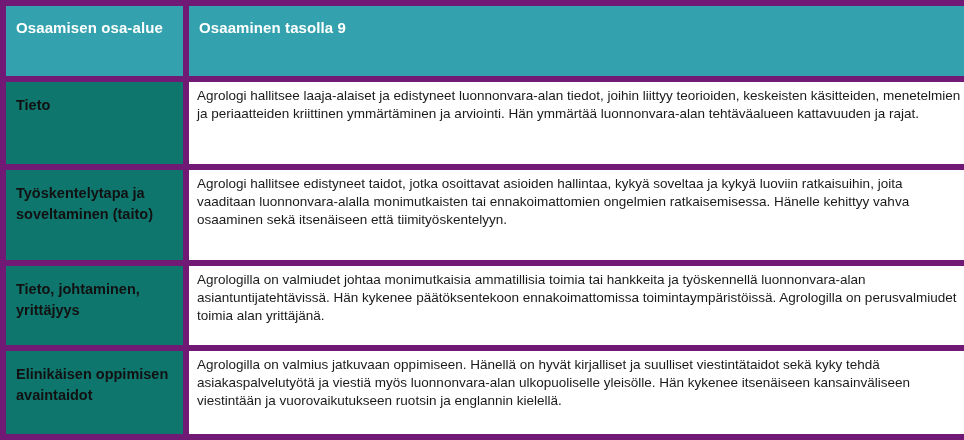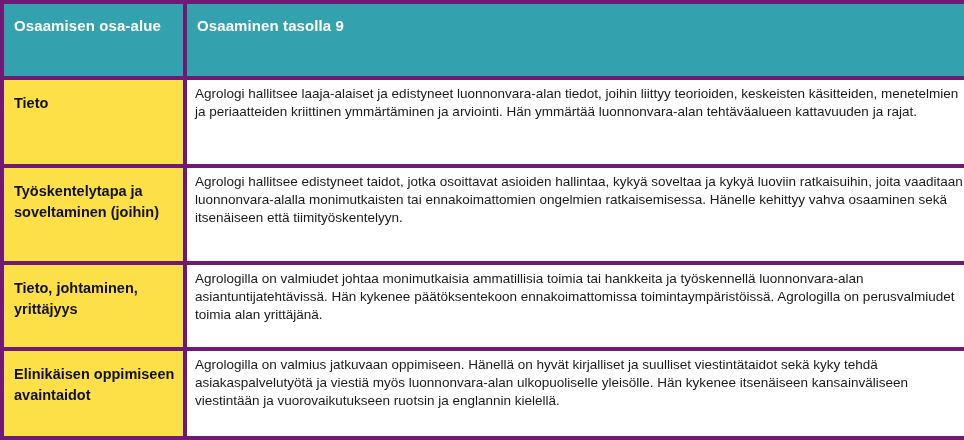--- a/index.html
+++ b/index.html
@@ -23,7 +23,7 @@
   }
   table.competence-table th,
   table.competence-table td {
-    border: 4px solid #701a75;
+    border: 6px solid #701a75;
     vertical-align: top;
     text-align: left;
   }

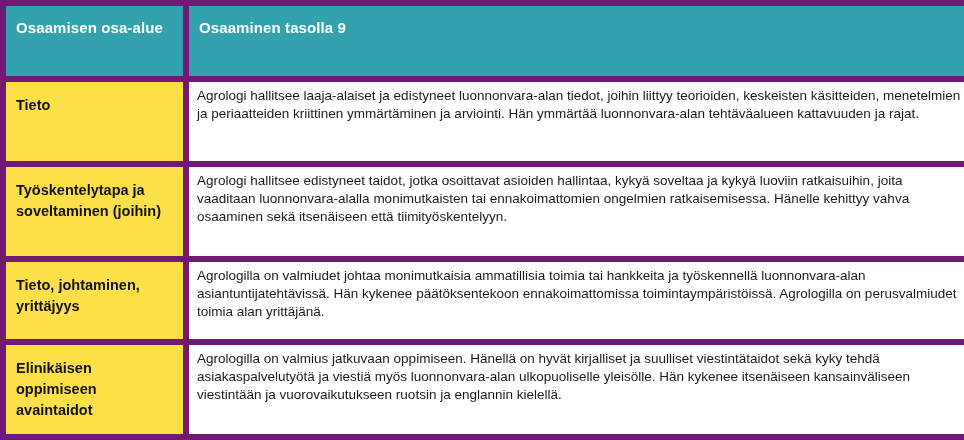--- a/index.html
+++ b/index.html
@@ -49,7 +49,7 @@
     color: #111111;
     line-height: 21px;
     padding: 13px 8px 4px 10px;
-    background: #fde047;
+    background: #0f766e;
   }
   td.desc-cell {
     font-size: 13.5px;

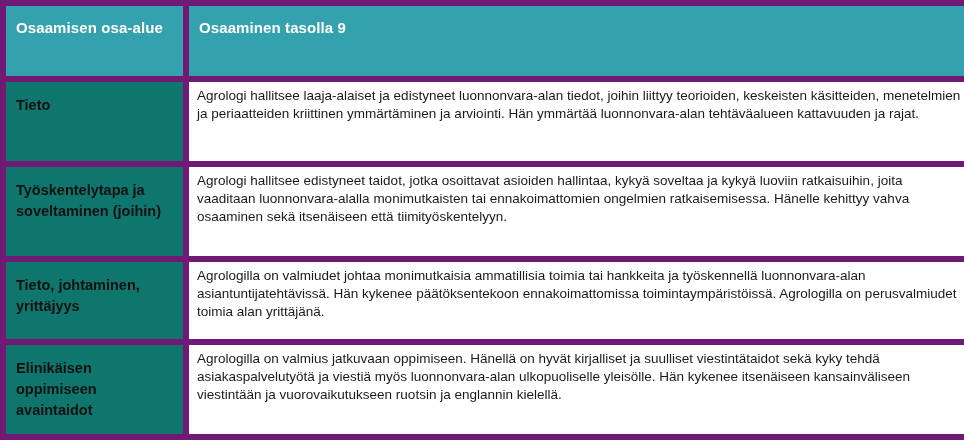--- a/index.html
+++ b/index.html
@@ -85,7 +85,7 @@
         <td class="desc-cell">Agrologi hallitsee laaja-alaiset ja edistyneet luonnonvara-alan tiedot, joihin liittyy teorioiden, keskeisten käsitteiden, menetelmien ja periaatteiden kriittinen ymmärtäminen ja arviointi. Hän ymmärtää luonnonvara-alan tehtäväalueen kattavuuden ja rajat.</td>
       </tr>
       <tr class="row-tyoskentely">
-        <td class="area-cell">Työskentelytapa ja soveltaminen (joihin)</td>
+        <td class="area-cell">Työskentelytapa ja soveltaminen (taito)</td>
         <td class="desc-cell">Agrologi hallitsee edistyneet taidot, jotka osoittavat asioiden hallintaa, kykyä soveltaa ja kykyä luoviin ratkaisuihin, joita vaaditaan luonnonvara-alalla monimutkaisten tai ennakoimattomien ongelmien ratkaisemisessa. Hänelle kehittyy vahva osaaminen sekä itsenäiseen että tiimityöskentelyyn.</td>
       </tr>
       <tr class="row-vastuu">

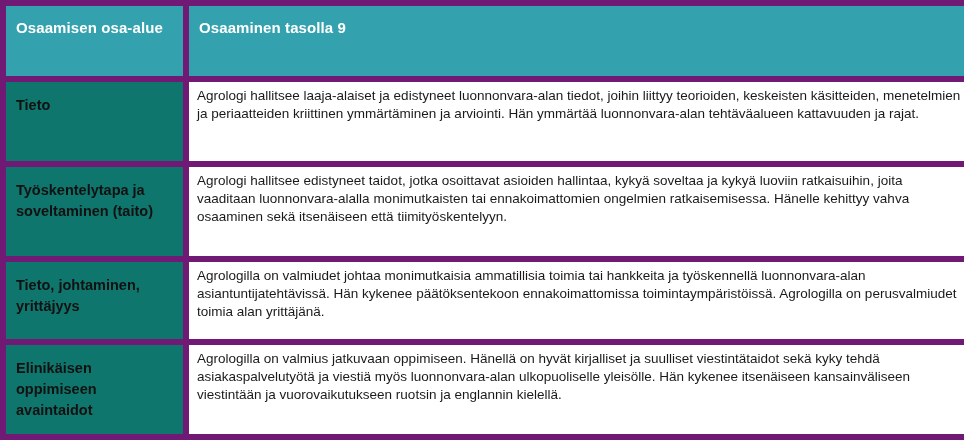--- a/index.html
+++ b/index.html
@@ -93,7 +93,7 @@
         <td class="desc-cell">Agrologilla on valmiudet johtaa monimutkaisia ammatillisia toimia tai hankkeita ja työskennellä luonnonvara-alan asiantuntijatehtävissä. Hän kykenee päätöksentekoon ennakoimattomissa toimintaympäristöissä. Agrologilla on perusvalmiudet toimia alan yrittäjänä.</td>
       </tr>
       <tr class="row-elinikainen">
-        <td class="area-cell">Elinikäisen oppimiseen avaintaidot</td>
+        <td class="area-cell">Elinikäisen oppimisen avaintaidot</td>
         <td class="desc-cell">Agrologilla on valmius jatkuvaan oppimiseen. Hänellä on hyvät kirjalliset ja suulliset viestintätaidot sekä kyky tehdä asiakaspalvelutyötä ja viestiä myös luonnonvara-alan ulkopuoliselle yleisölle. Hän kykenee itsenäiseen kansainväliseen viestintään ja vuorovaikutukseen ruotsin ja englannin kielellä.</td>
       </tr>
     </tbody>

